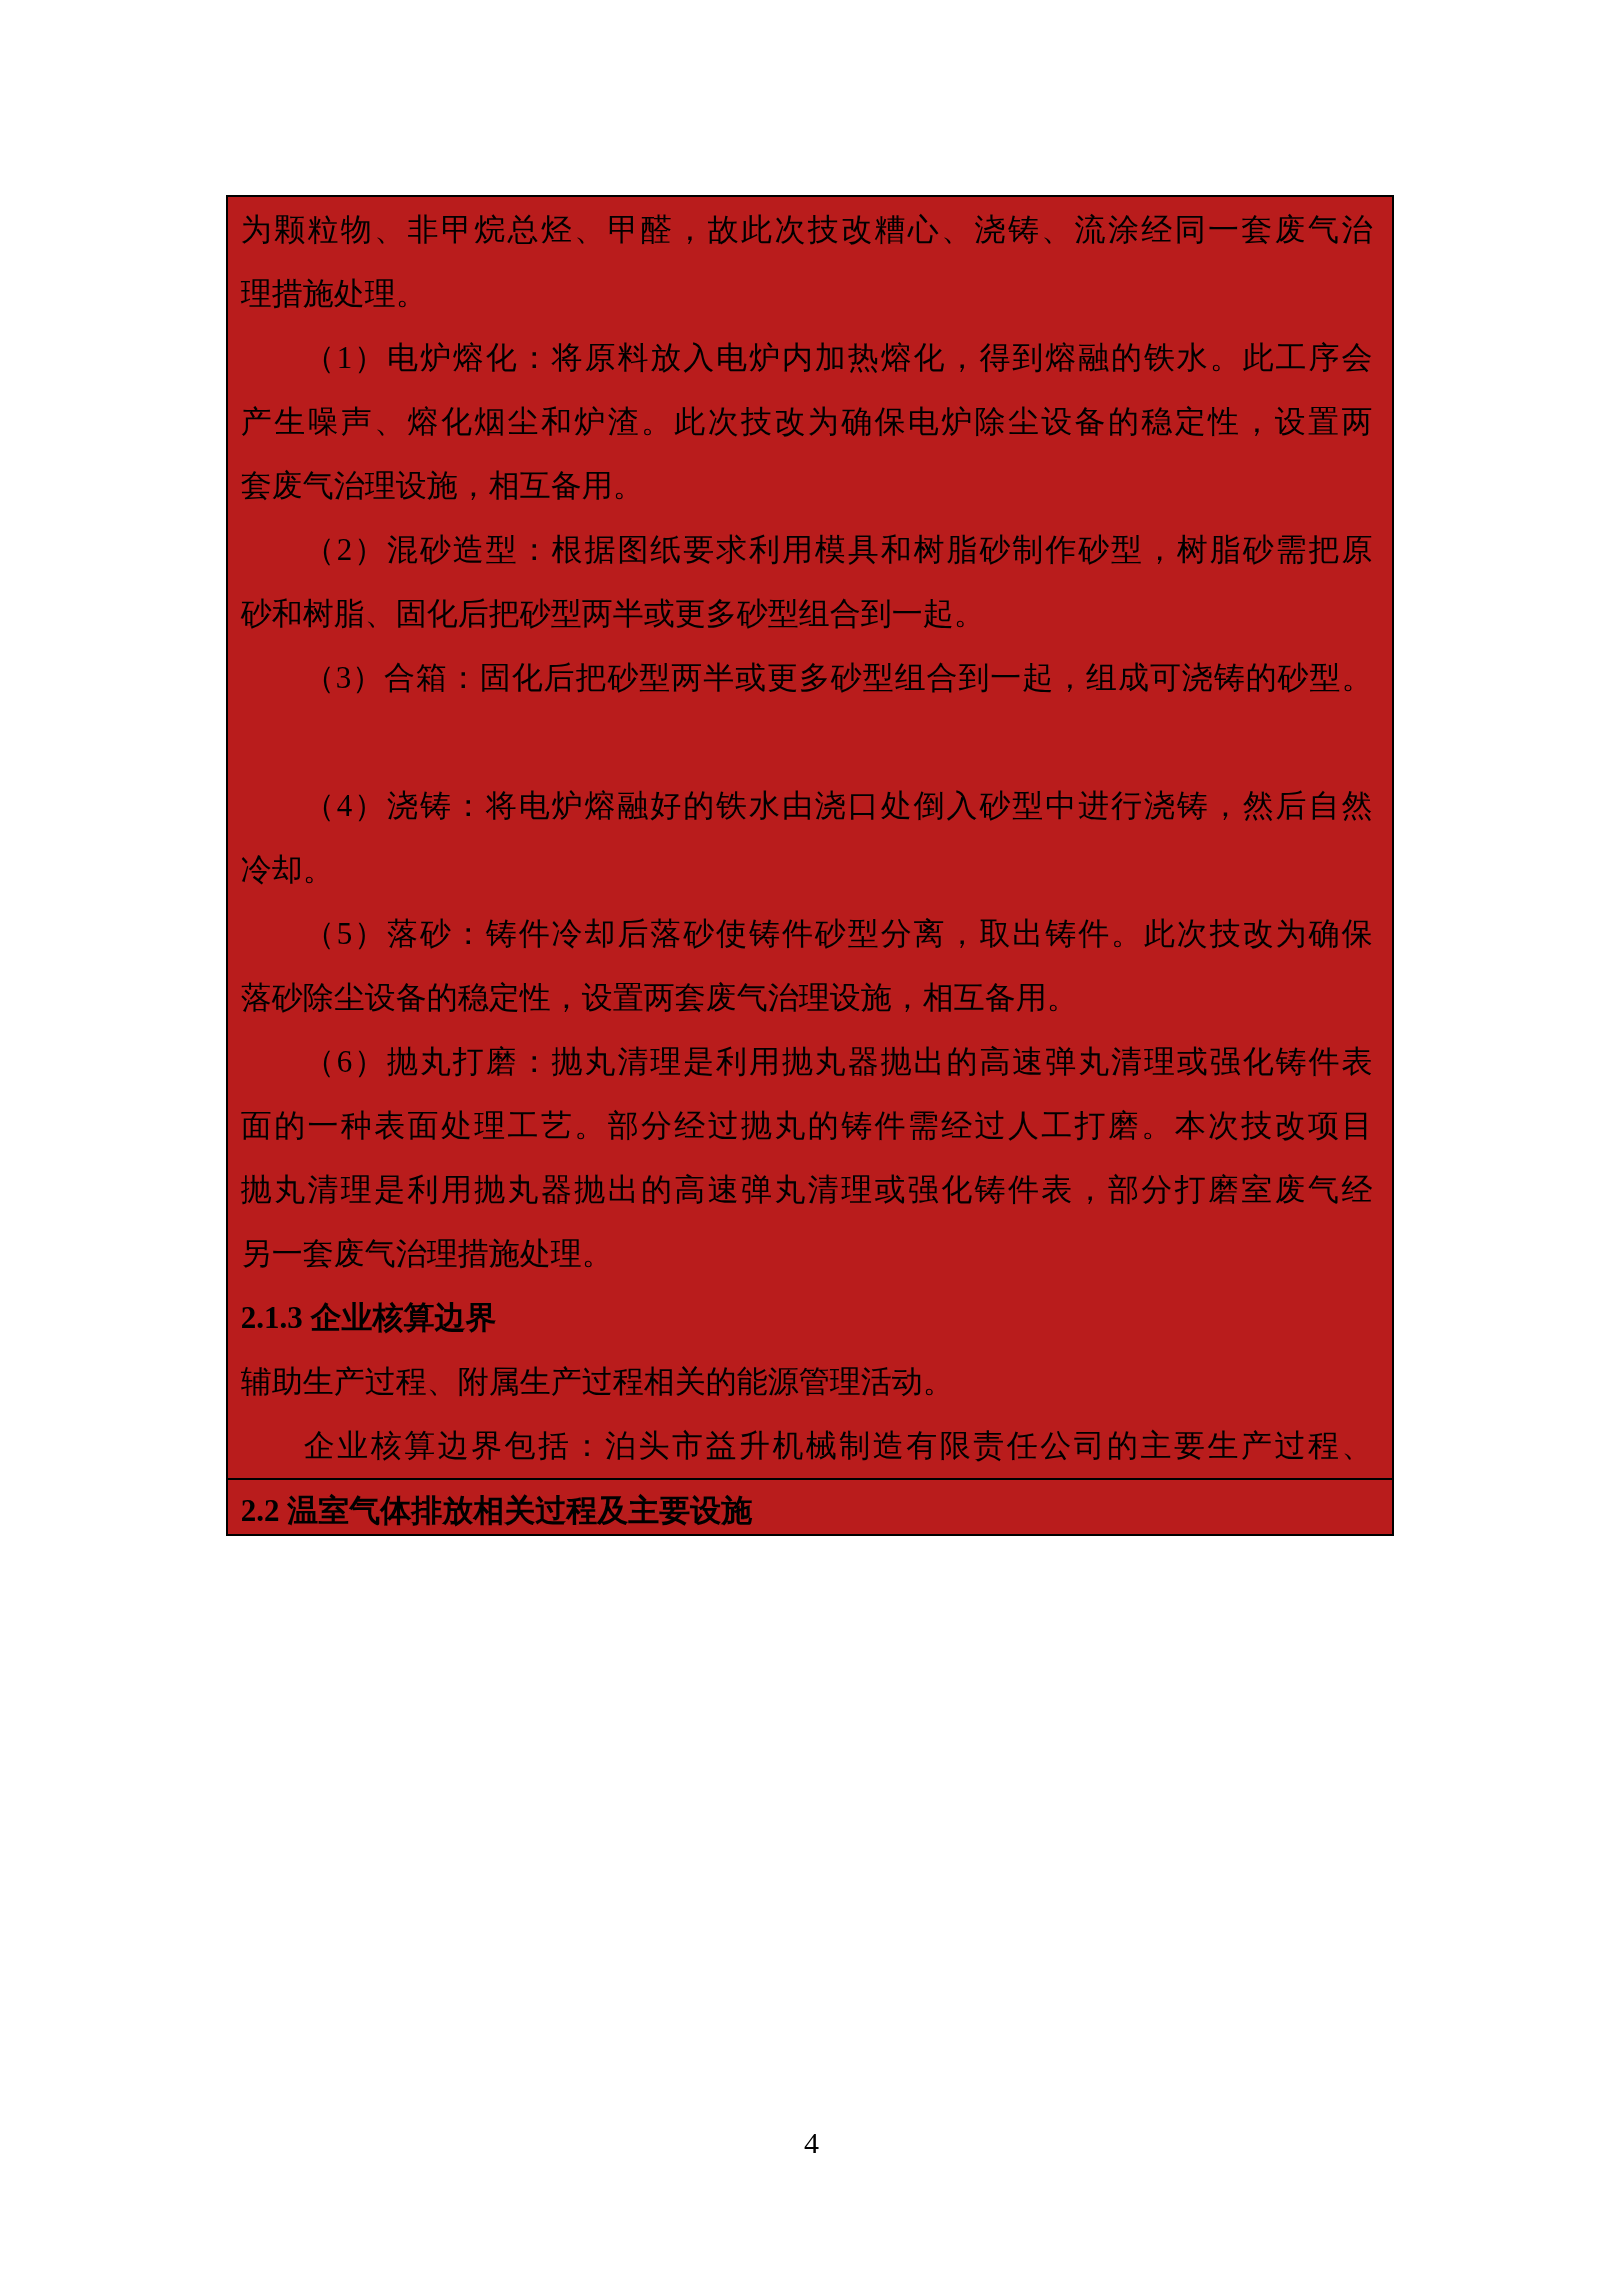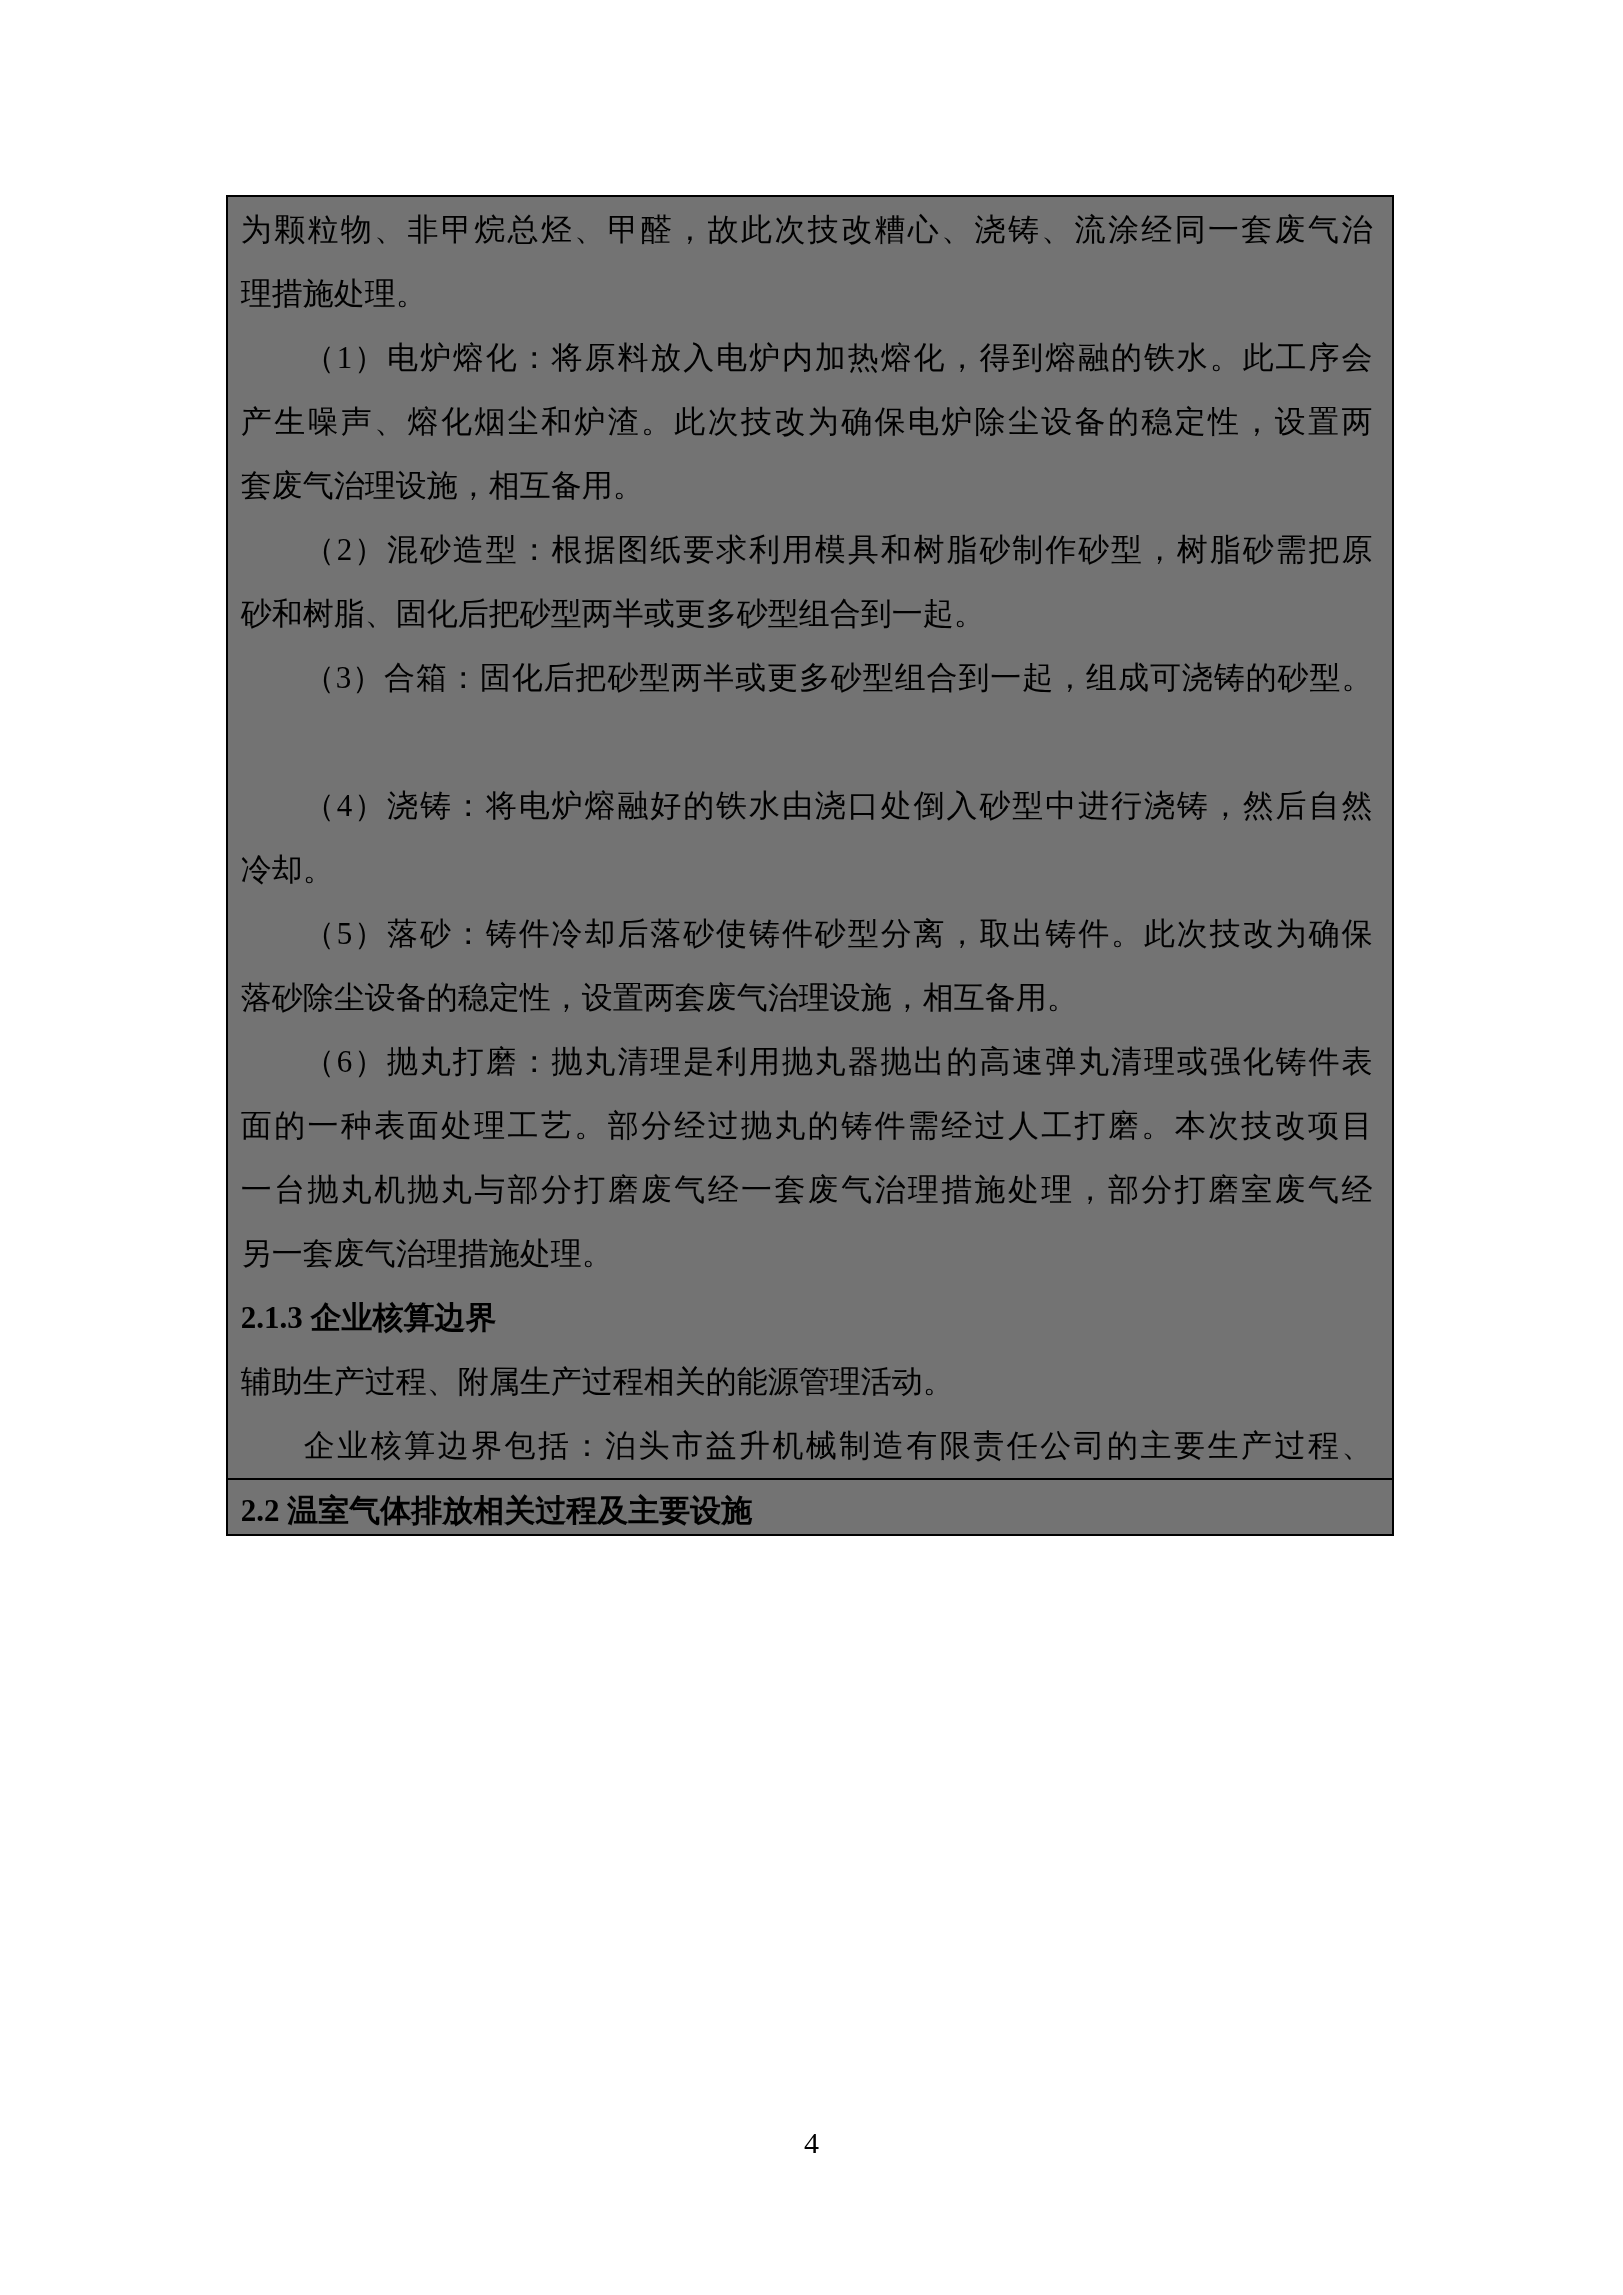--- a/index.html
+++ b/index.html
@@ -25,7 +25,7 @@
     width: 1168px;
     border: 2.5px solid #000000;
     box-sizing: border-box;
-    background: #737373;
+    background: #b91c1c;
   }
   .cell-main {
     padding: 1px 19.6px 0 12.8px;

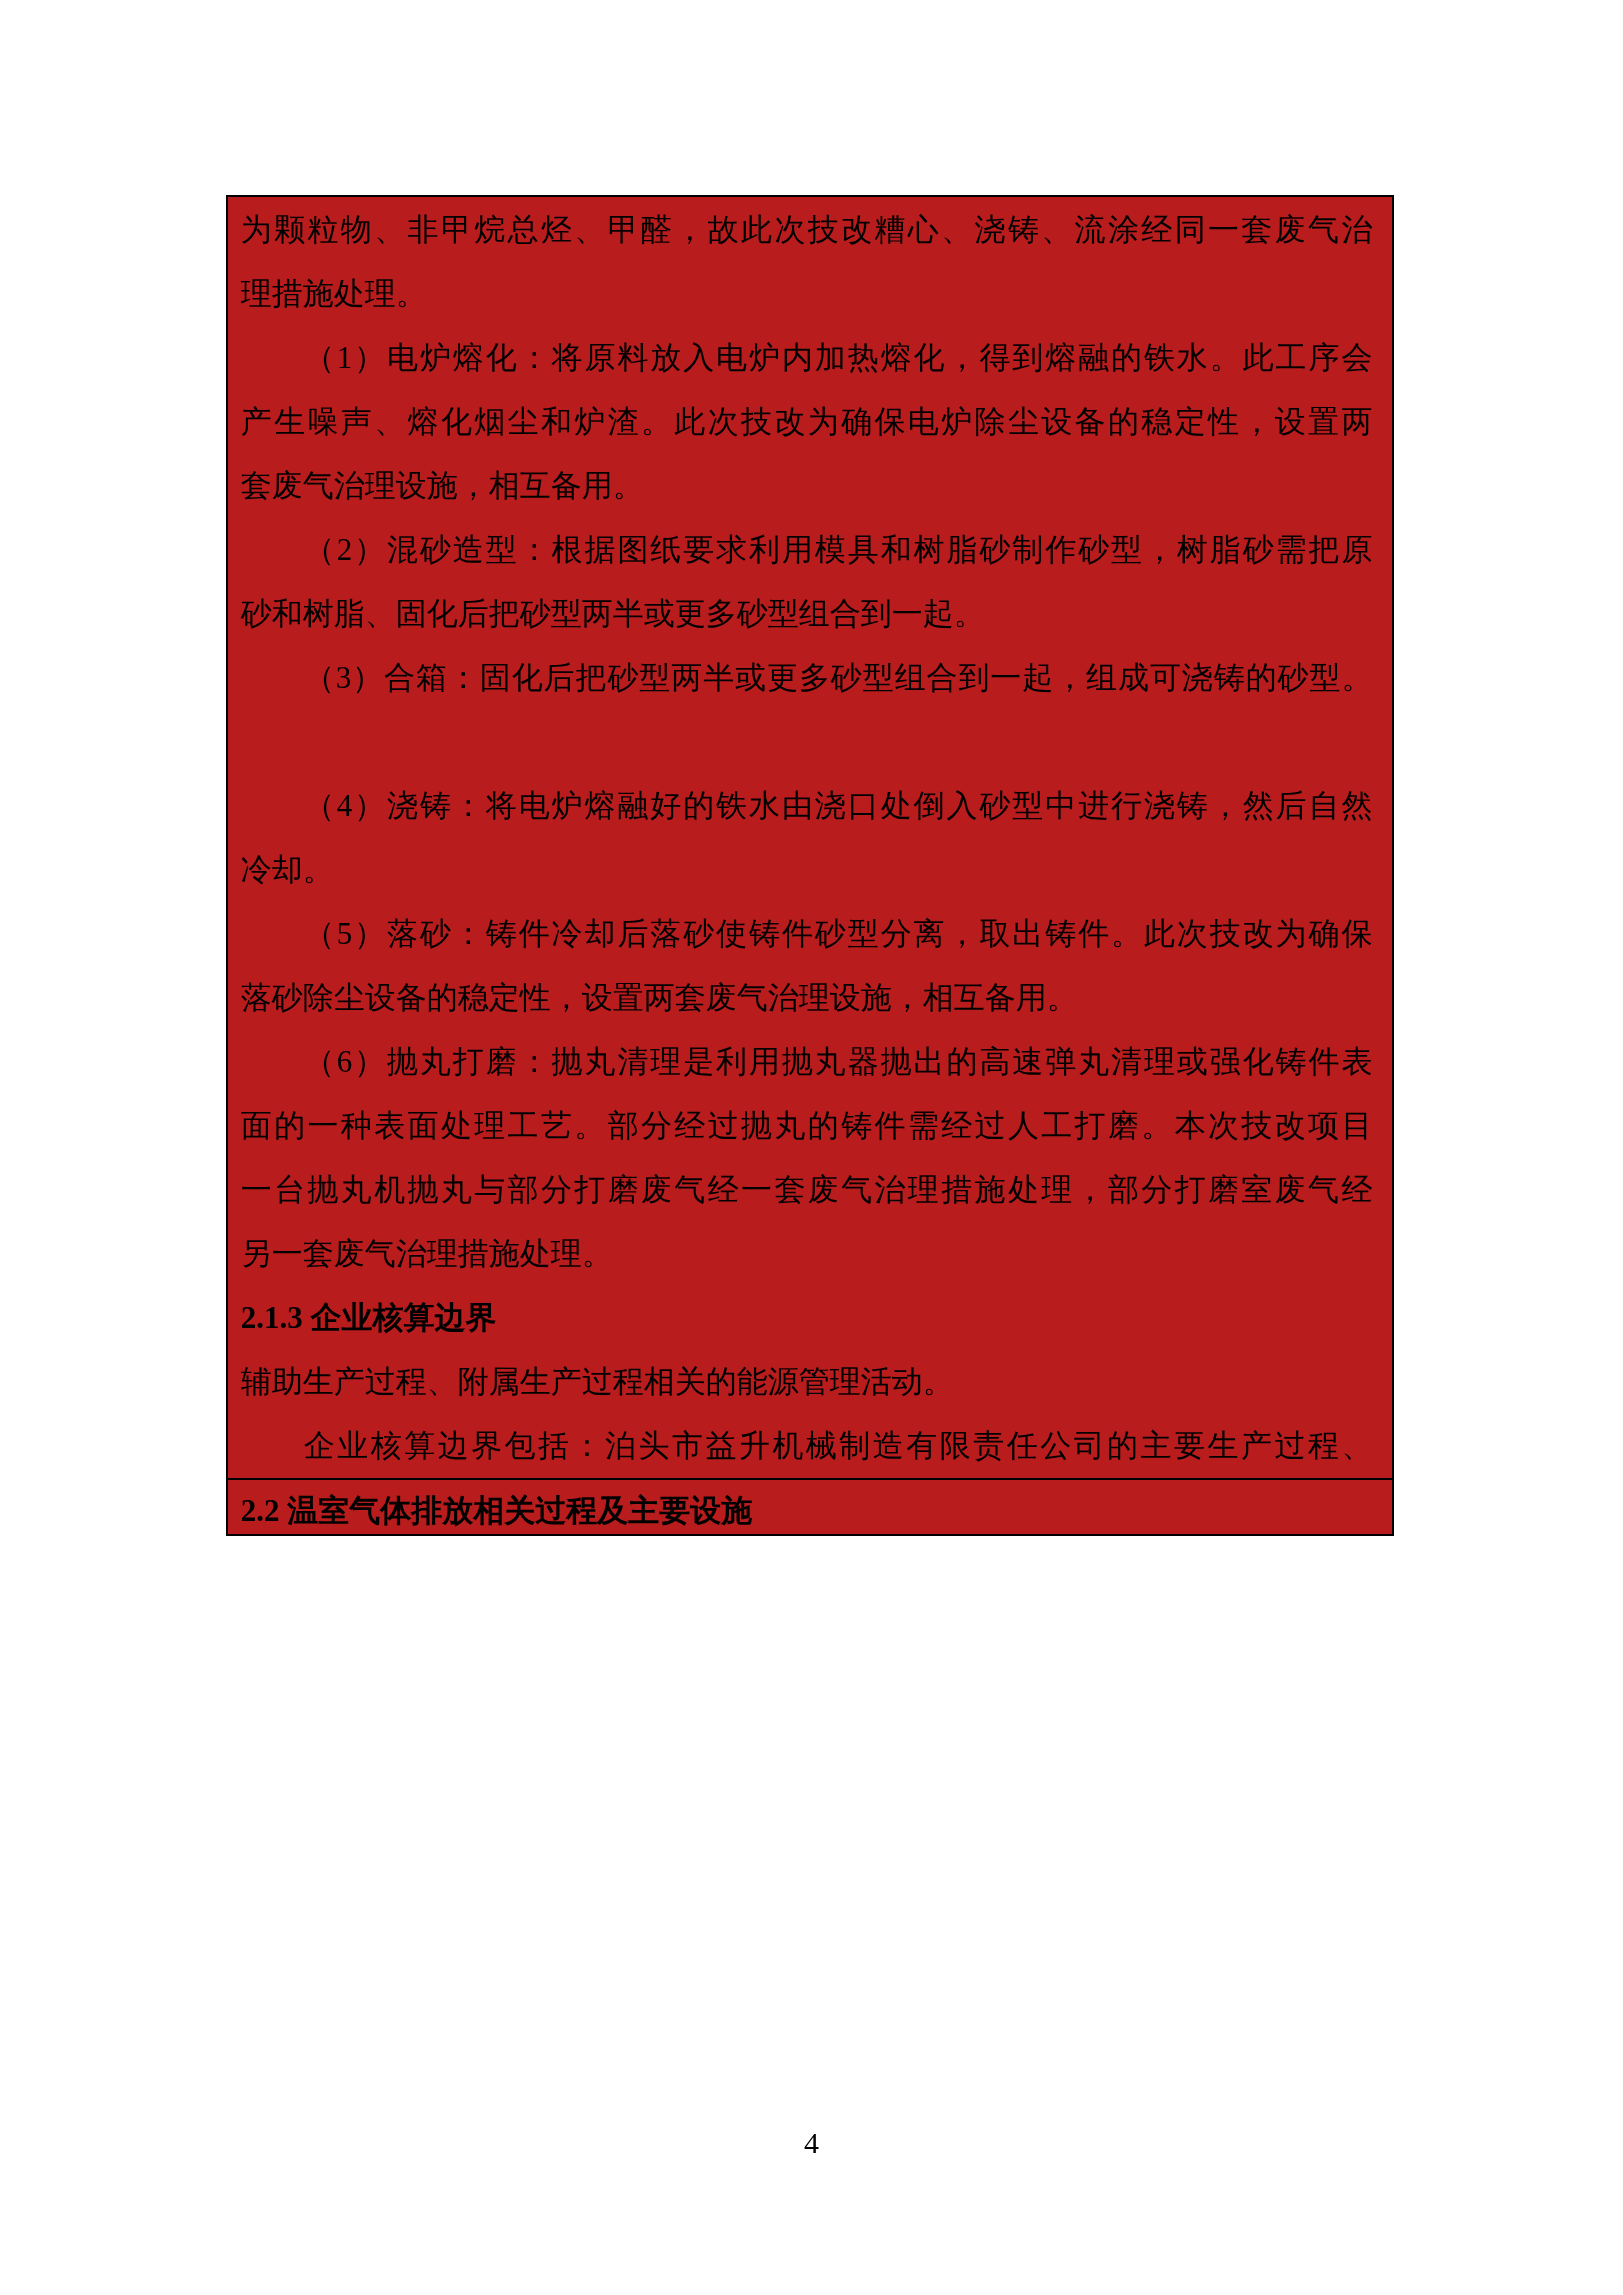--- a/index.html
+++ b/index.html
@@ -91,7 +91,7 @@
         <div class="line end">落砂除尘设备的稳定性，设置两套废气治理设施，相互备用。</div>
         <div class="line full indent">（6）抛丸打磨：抛丸清理是利用抛丸器抛出的高速弹丸清理或强化铸件表</div>
         <div class="line full">面的一种表面处理工艺。部分经过抛丸的铸件需经过人工打磨。本次技改项目</div>
-        <div class="line full">一台抛丸机抛丸与部分打磨废气经一套废气治理措施处理，部分打磨室废气经</div>
+        <div class="line full">抛丸清理是利用抛丸器抛出的高速弹丸清理或强化铸件表，部分打磨室废气经</div>
         <div class="line end">另一套废气治理措施处理。</div>
         <div class="line heading">2.1.3 企业核算边界</div>
         <div class="line end">辅助生产过程、附属生产过程相关的能源管理活动。</div>

